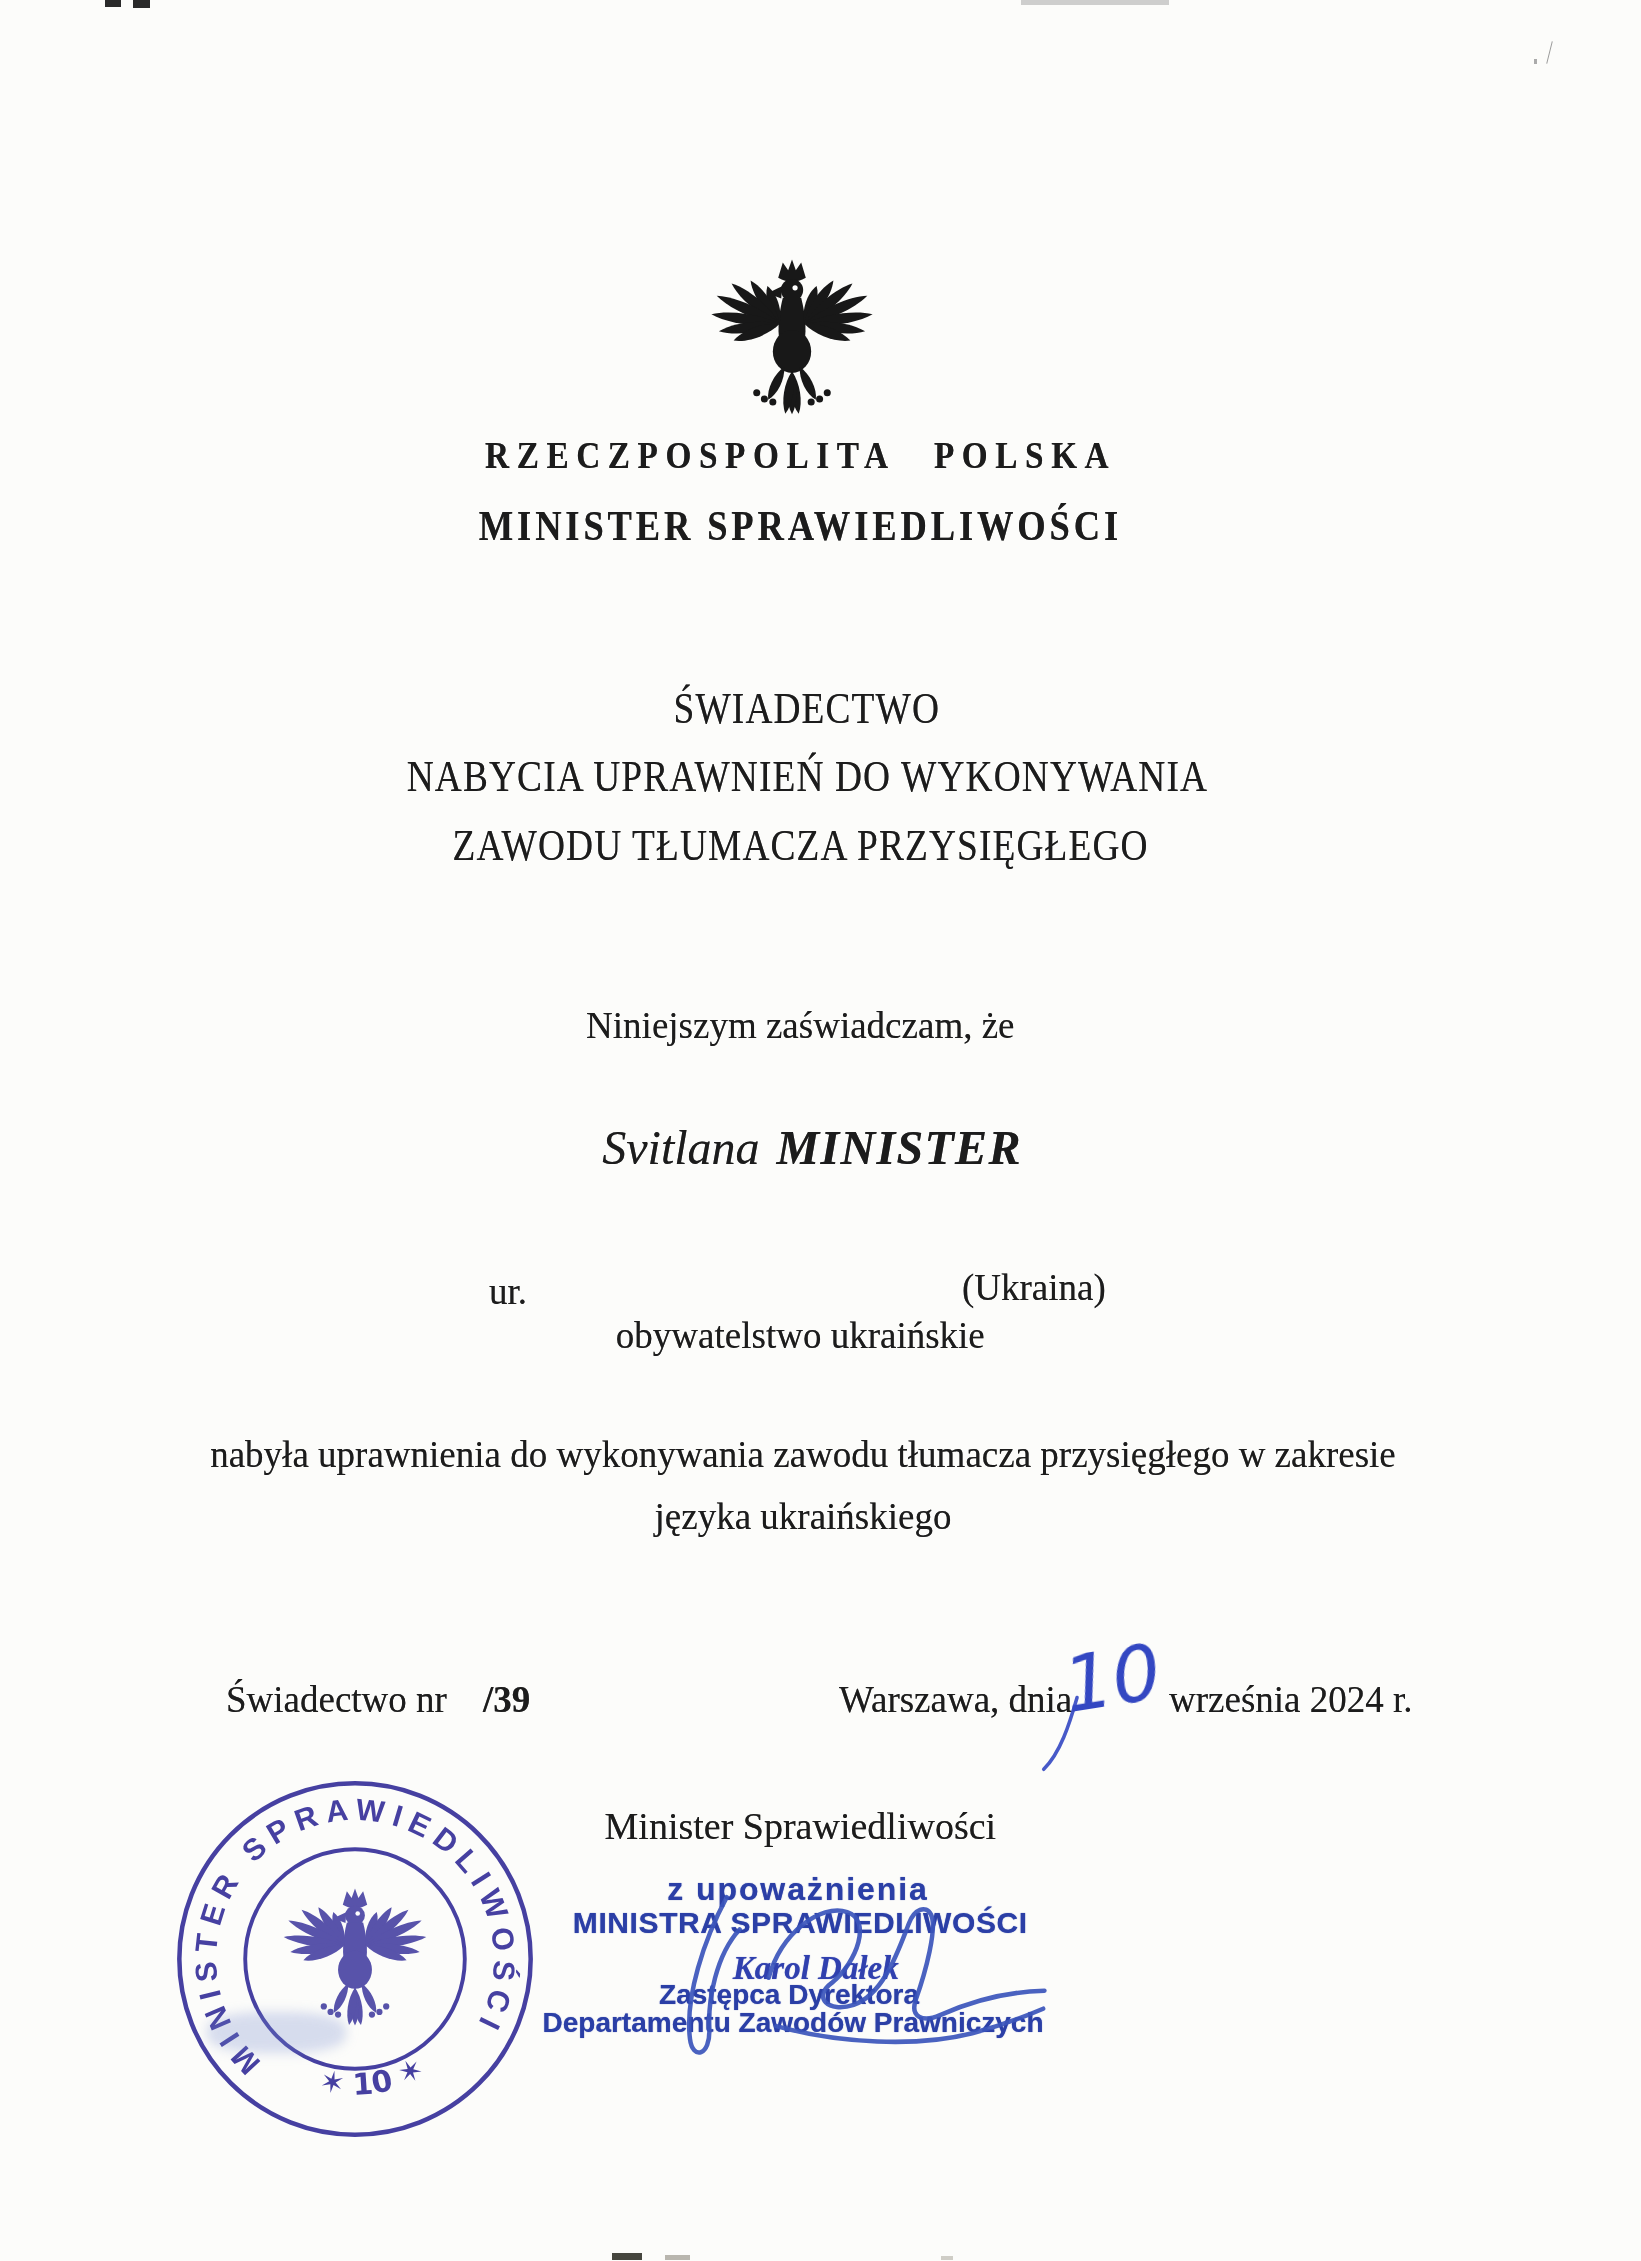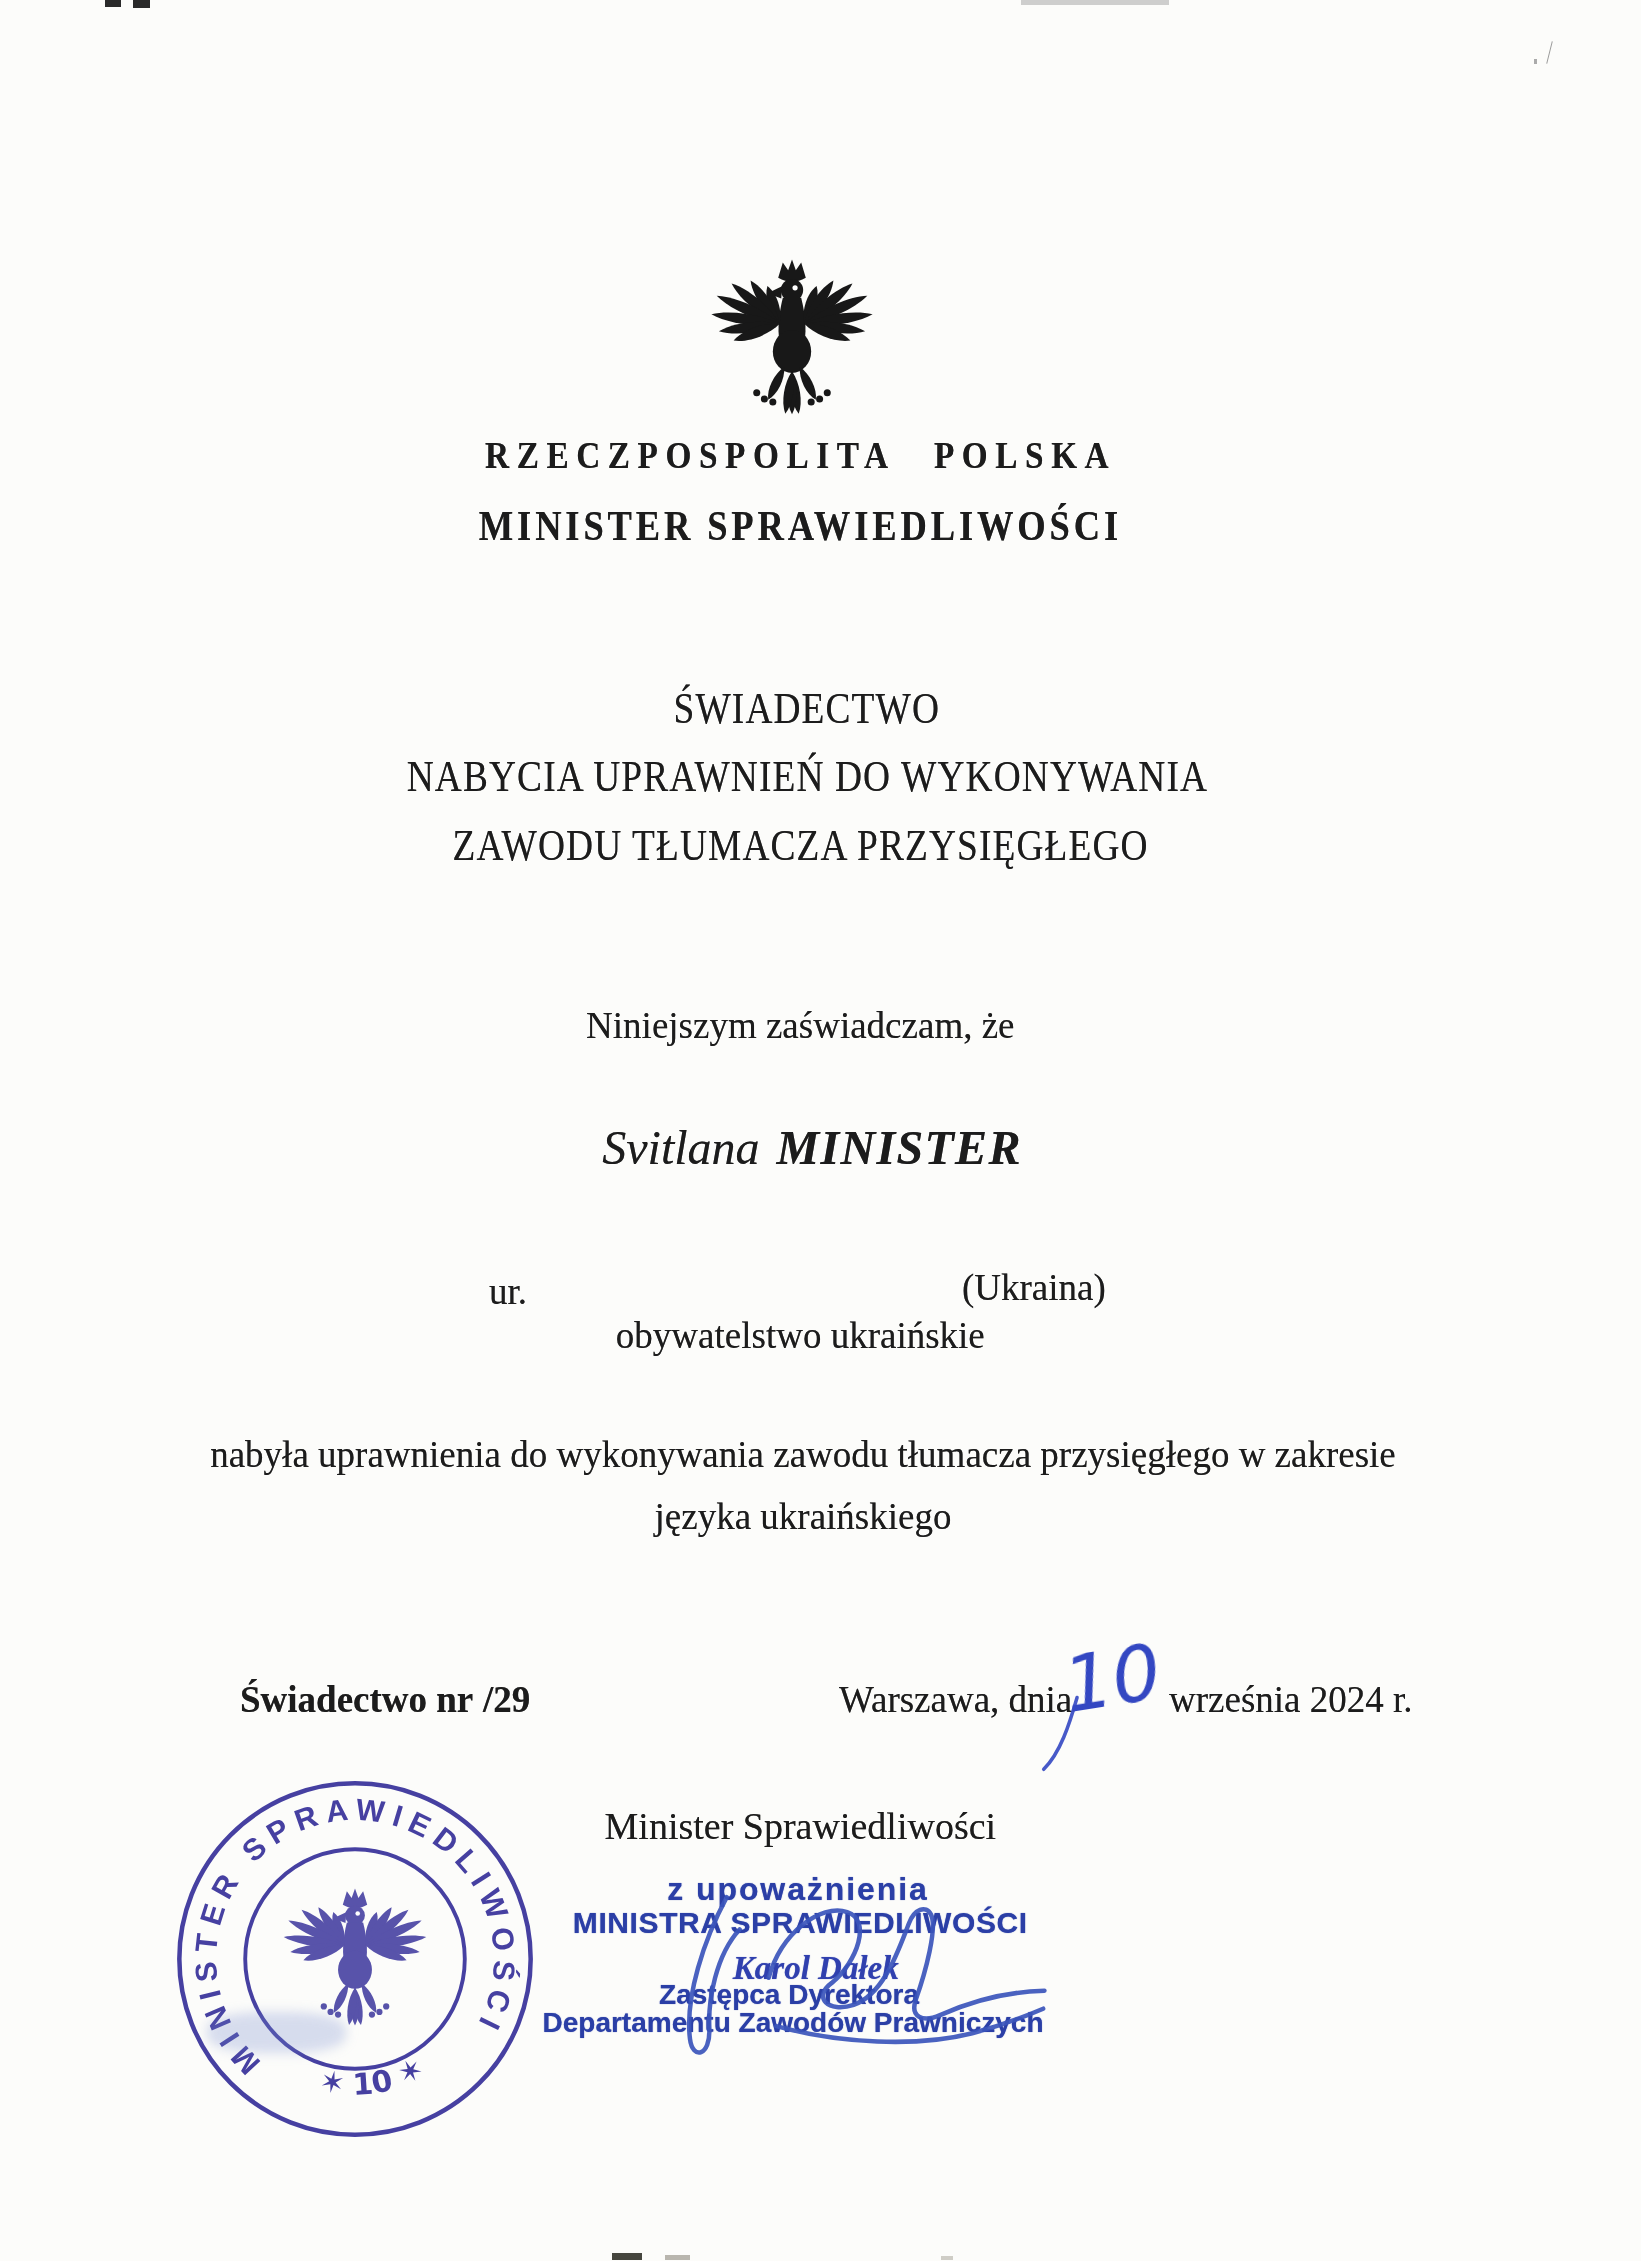--- a/index.html
+++ b/index.html
@@ -113,7 +113,7 @@
   <div class="cl body-txt ink" style="top:1433px;left:-18px;">nabyła uprawnienia do wykonywania zawodu tłumacza przysięgłego w zakresie</div>
   <div class="cl body-txt ink" style="top:1495px;left:-18px;">języka ukraińskiego</div>
 
-  <div class="abs body-txt ink" style="left:240px;top:1678px;font-weight:bold;">Świadectwo nr</div>
+  <div class="abs body-txt ink" style="left:226px;top:1678px;">Świadectwo nr</div>
   <div class="abs body-txt ink" style="left:483px;top:1678px;font-weight:600;">/29</div>
 
   <div class="abs body-txt ink" style="left:839px;top:1678px;text-align:right;">Warszawa, dnia</div>

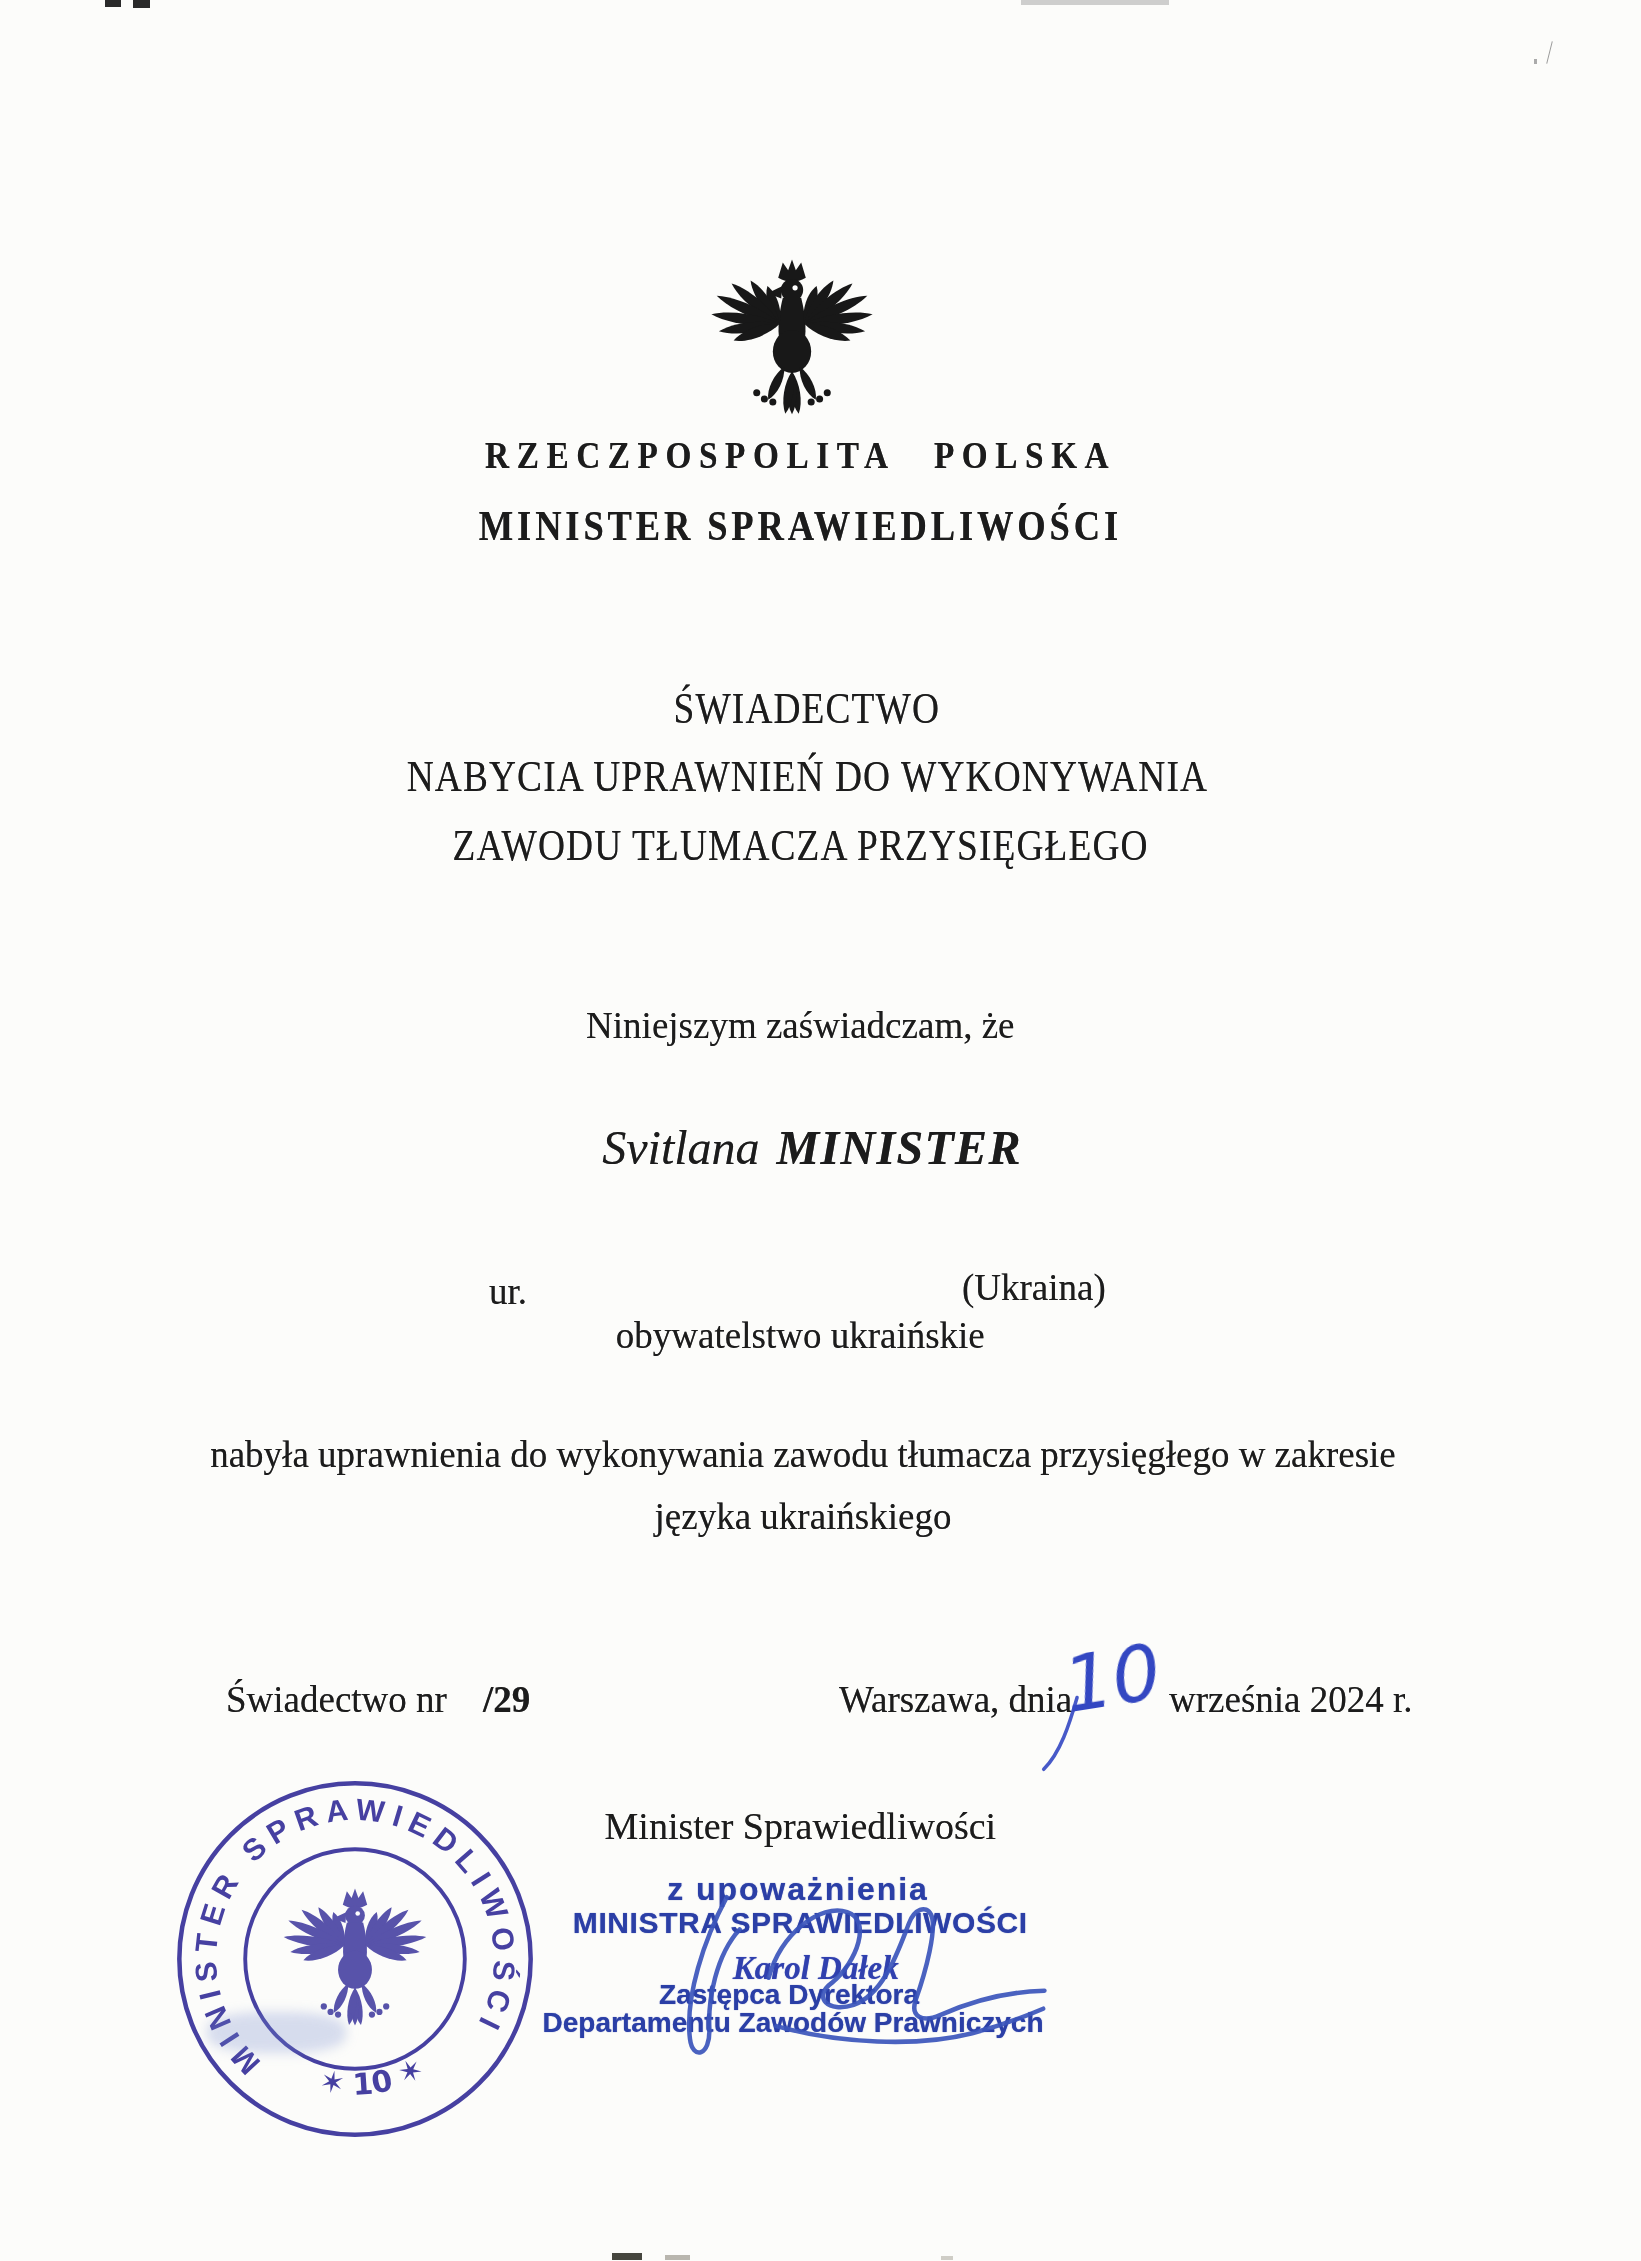--- a/index.html
+++ b/index.html
@@ -114,7 +114,7 @@
   <div class="cl body-txt ink" style="top:1495px;left:-18px;">języka ukraińskiego</div>
 
   <div class="abs body-txt ink" style="left:226px;top:1678px;">Świadectwo nr</div>
-  <div class="abs body-txt ink" style="left:483px;top:1678px;font-weight:600;">/29</div>
+  <div class="abs body-txt ink" style="left:483px;top:1678px;font-weight:600;">/39</div>
 
   <div class="abs body-txt ink" style="left:839px;top:1678px;text-align:right;">Warszawa, dnia</div>
   <div class="abs" style="left:1064px;top:1634px;font-family:'DejaVu Sans',sans-serif;font-style:italic;font-size:76px;

